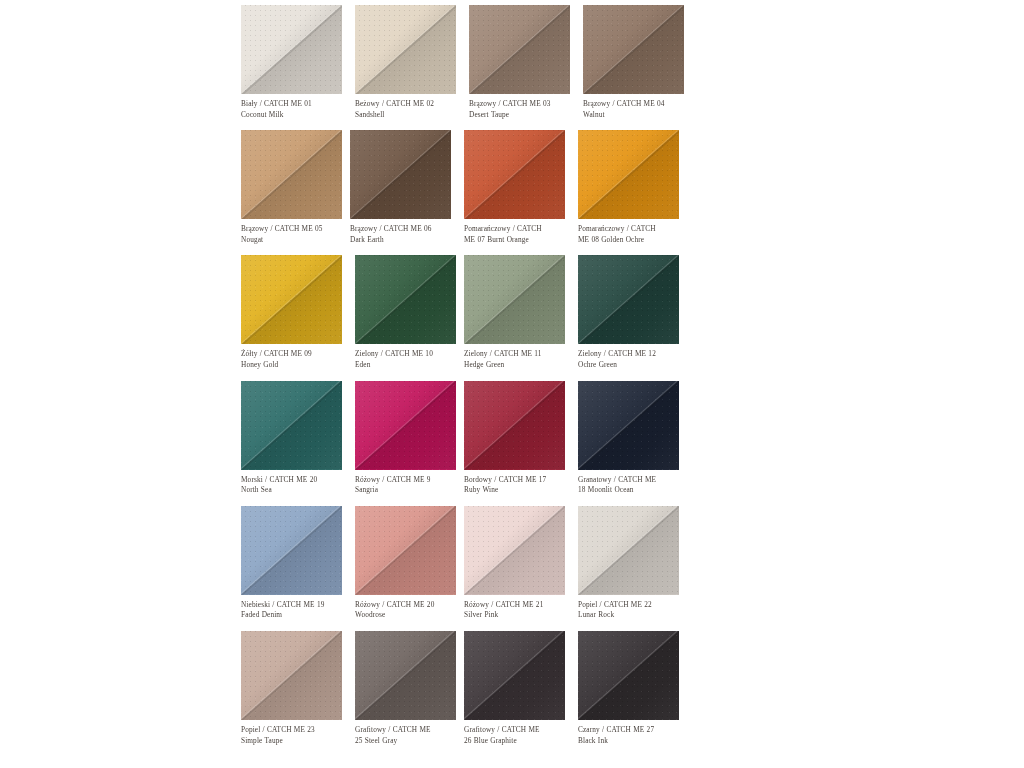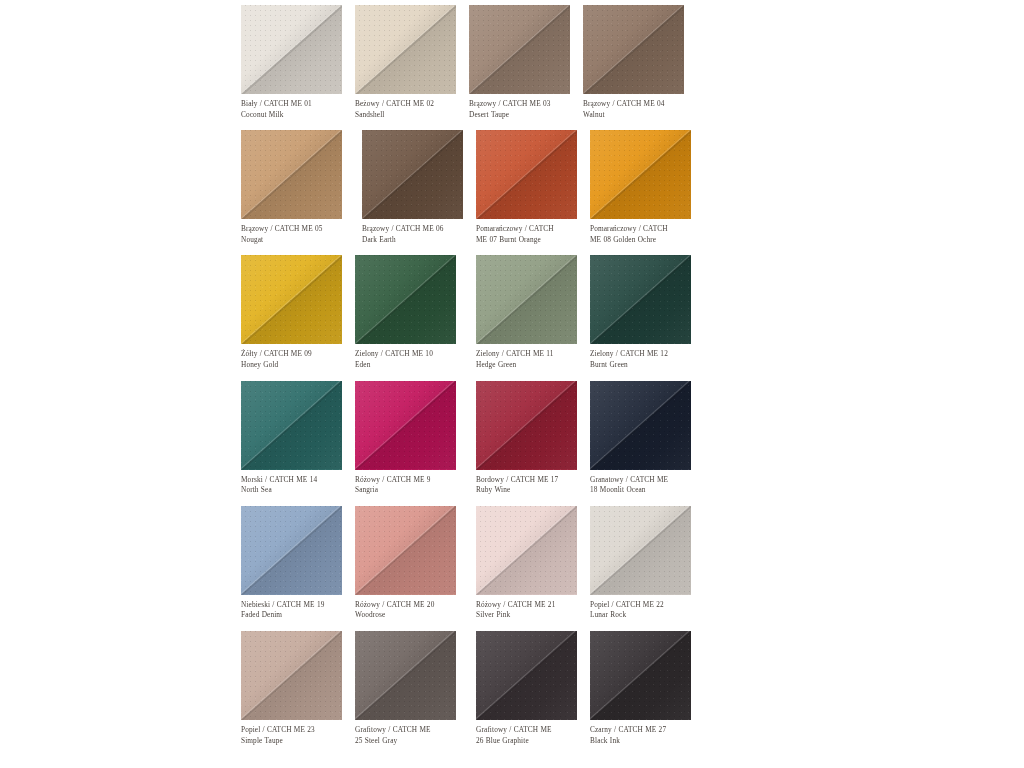--- a/index.html
+++ b/index.html
@@ -34,7 +34,7 @@
     margin-bottom: 10px;
     box-sizing: border-box;
   }
-  .swatch-cell.last-col { margin-right: 16px; }
+  .swatch-cell.last-col { margin-right: 4px; }
 
   .swatch-tile {
     position: relative;

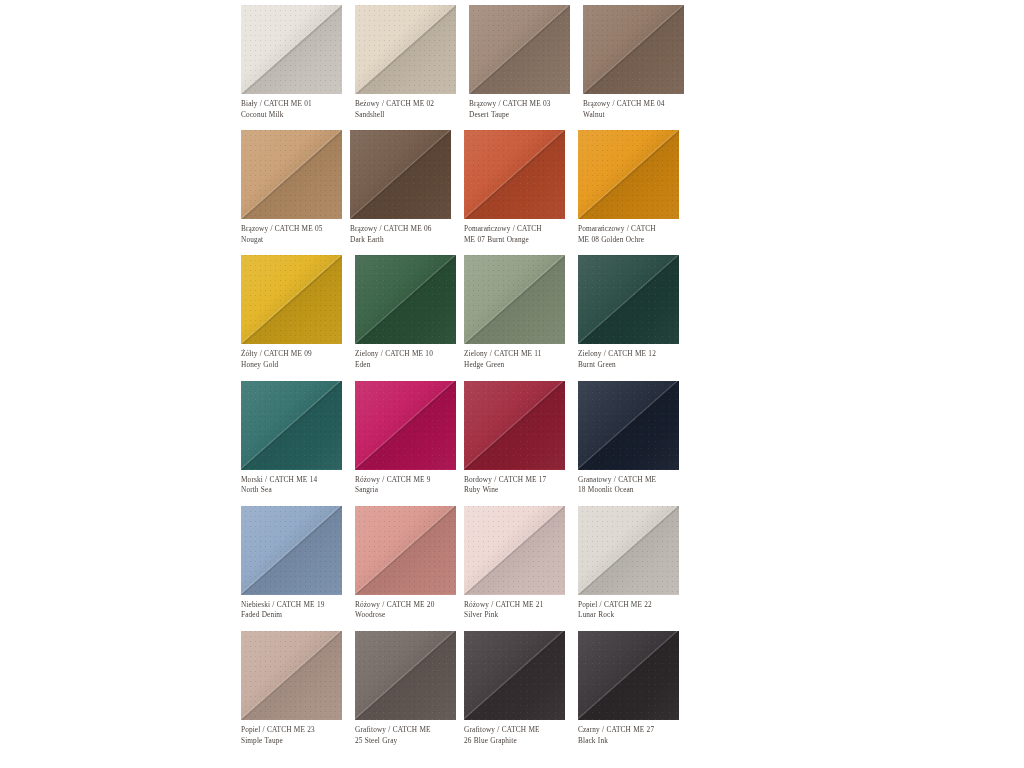--- a/index.html
+++ b/index.html
@@ -283,7 +283,7 @@
         </div>
         <div class="swatch-label">
           <span class="lbl-line">Zielony / CATCH ME 12</span>
-          <span class="lbl-line">Burnt Green</span>
+          <span class="lbl-line">Ochre Green</span>
         </div>
       </div>
       <div class="swatch-cell">

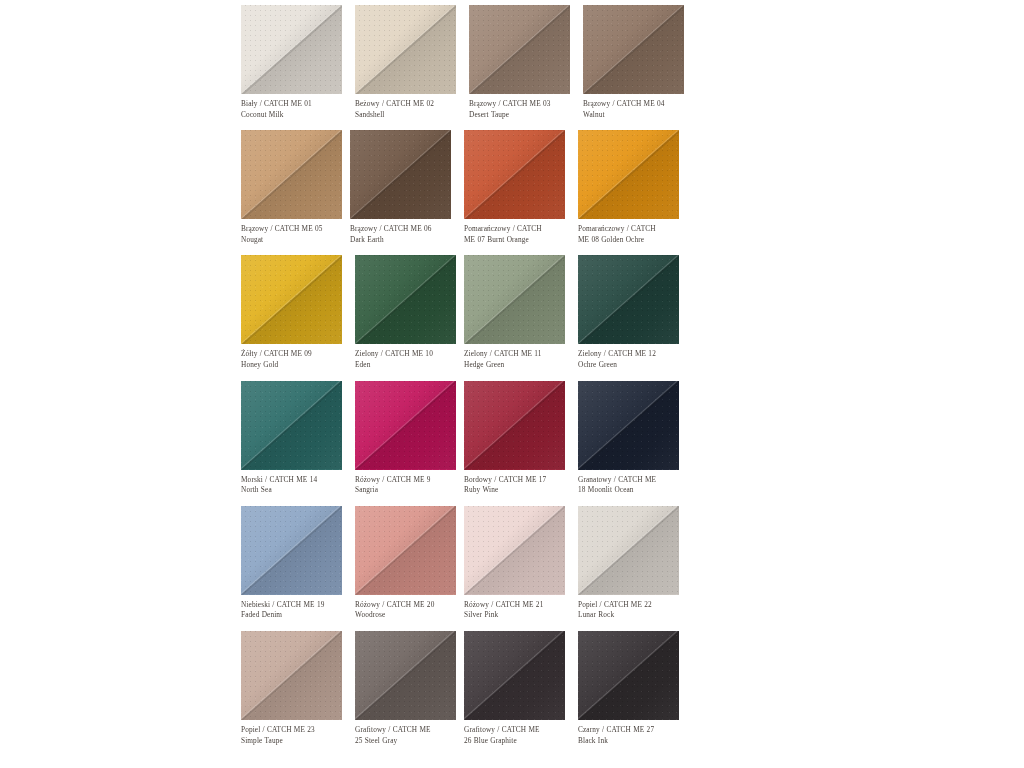--- a/index.html
+++ b/index.html
@@ -296,7 +296,7 @@
           <div class="tile-tex"></div>
         </div>
         <div class="swatch-label">
-          <span class="lbl-line">Morski / CATCH ME 14</span>
+          <span class="lbl-line">Morski / CATCH ME 20</span>
           <span class="lbl-line">North Sea</span>
         </div>
       </div>

